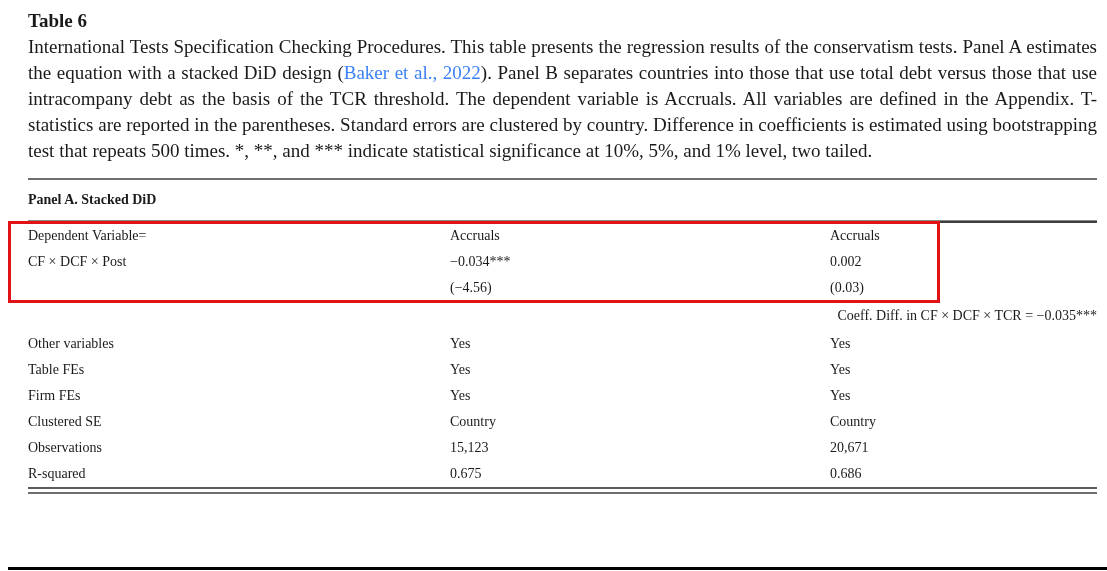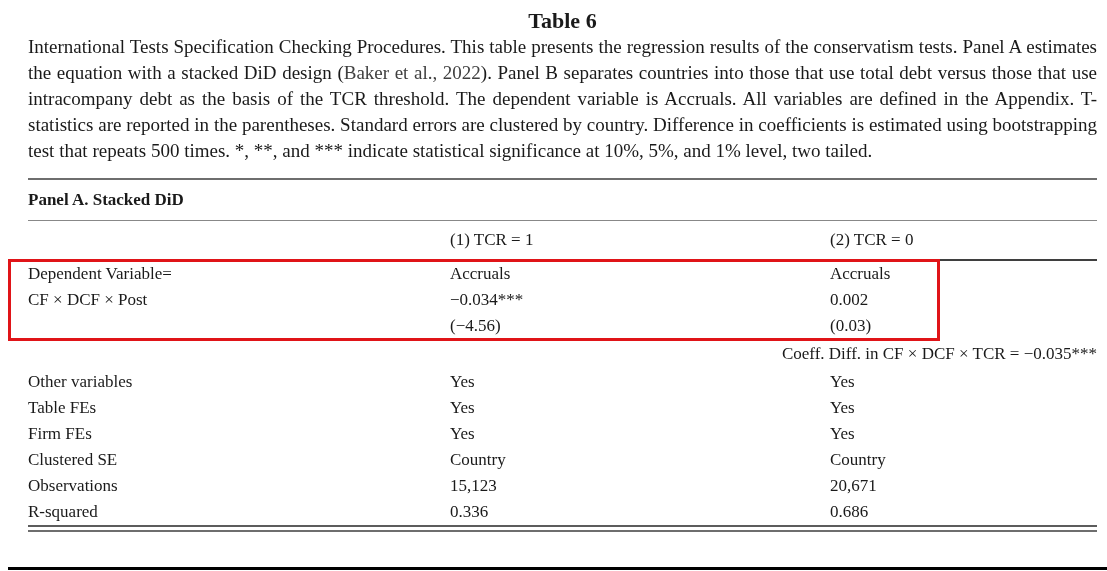--- a/index.html
+++ b/index.html
@@ -13,7 +13,7 @@
     box-sizing:border-box;
   }
   .caption{margin:8px 10px 0 28px;width:1069px;}
-  .cap-title{font-size:22px;font-weight:bold;line-height:26px;text-align:center;}
+  .cap-title{font-size:19px;font-weight:bold;line-height:26px;}
   .cap-text{margin:0;font-size:19px;line-height:26px;text-align:justify;}
   .citation{color:#404040;text-decoration:none;cursor:pointer;}
   .tablewrap{position:relative;margin:14px 10px 0 28px;width:1069px;font-size:17px;}

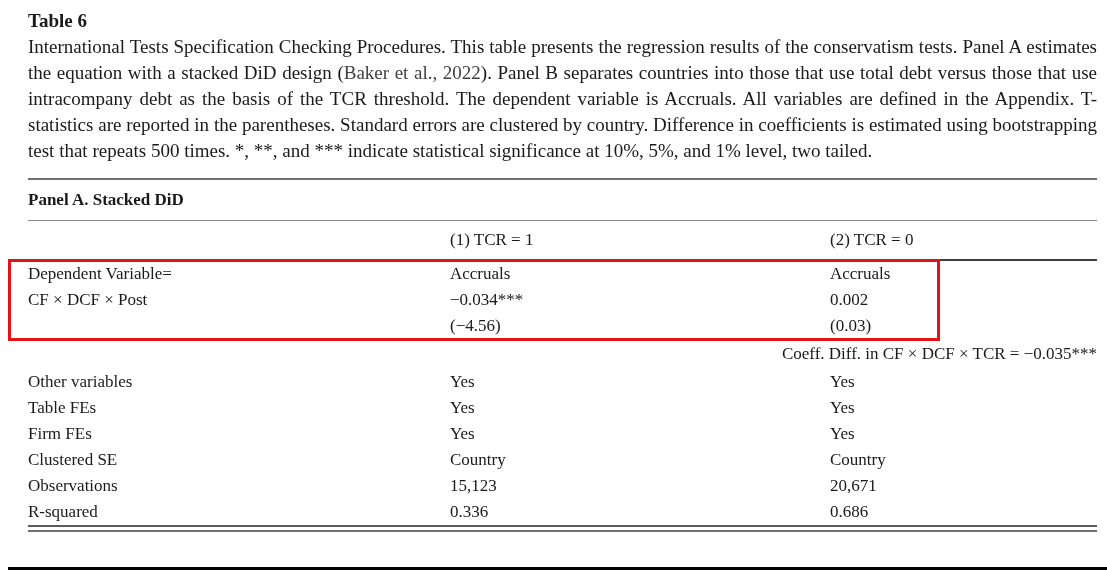--- a/index.html
+++ b/index.html
@@ -15,7 +15,7 @@
   .caption{margin:8px 10px 0 28px;width:1069px;}
   .cap-title{font-size:19px;font-weight:bold;line-height:26px;}
   .cap-text{margin:0;font-size:19px;line-height:26px;text-align:justify;}
-  .citation{color:#404040;text-decoration:none;cursor:pointer;}
+  .citation{color:#3b82f6;text-decoration:none;cursor:pointer;}
   .tablewrap{position:relative;margin:14px 10px 0 28px;width:1069px;font-size:17px;}
   .rule-top{height:0;border-top:2px solid #6e6e6e;}
   .rule-thin{height:0;border-top:1px solid #888888;}

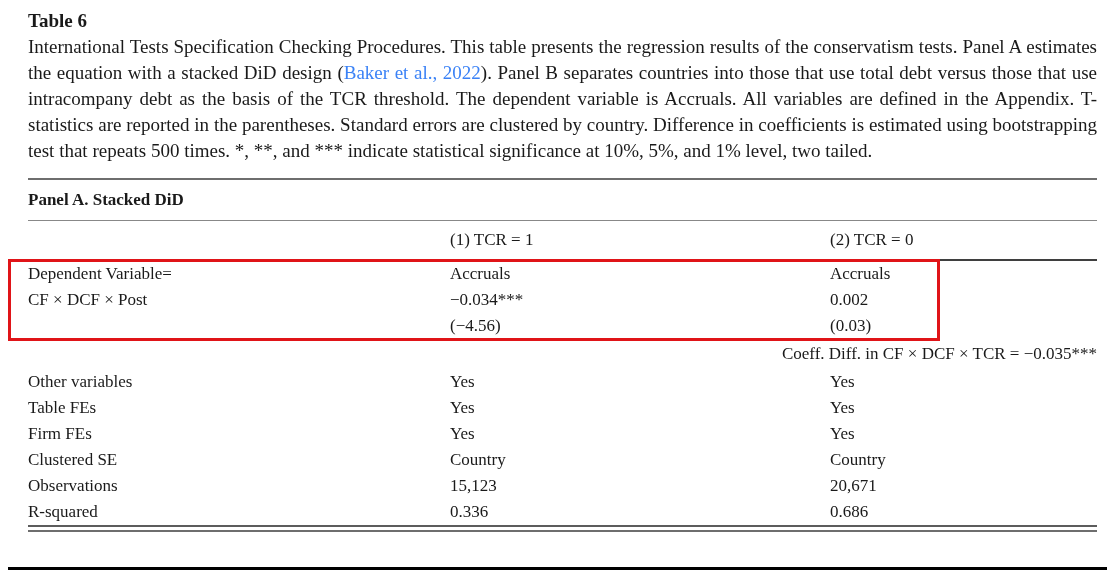--- a/index.html
+++ b/index.html
@@ -16,7 +16,7 @@
   .cap-title{font-size:19px;font-weight:bold;line-height:26px;}
   .cap-text{margin:0;font-size:19px;line-height:26px;text-align:justify;}
   .citation{color:#3b82f6;text-decoration:none;cursor:pointer;}
-  .tablewrap{position:relative;margin:14px 10px 0 28px;width:1069px;font-size:17px;}
+  .tablewrap{position:relative;margin:14px 10px 0 28px;width:1069px;font-size:14px;}
   .rule-top{height:0;border-top:2px solid #6e6e6e;}
   .rule-thin{height:0;border-top:1px solid #888888;}
   .rule-dark{height:0;border-top:2px solid #3f3f3f;}

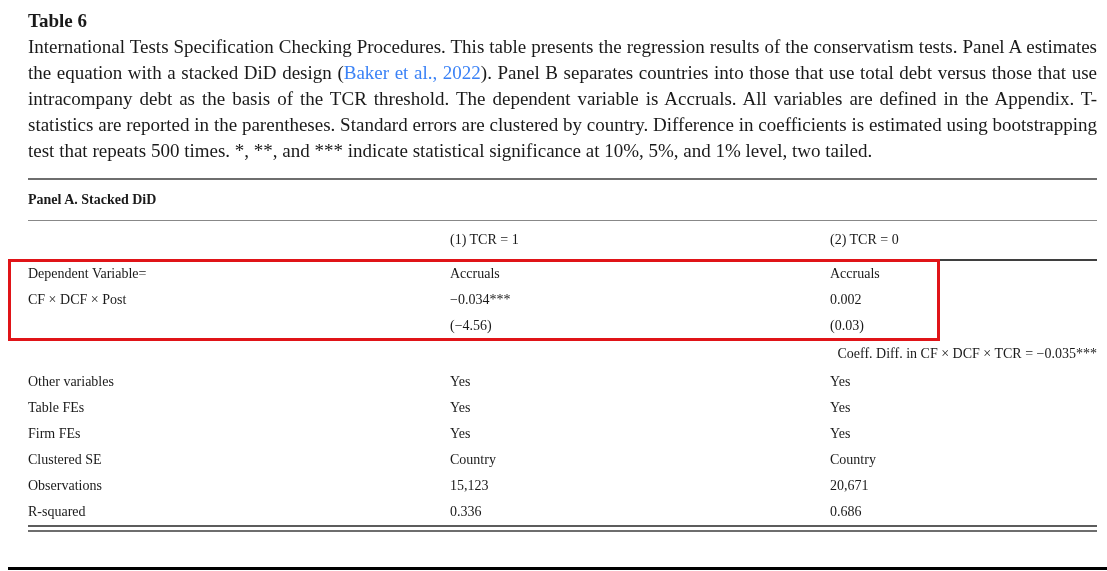--- a/index.html
+++ b/index.html
@@ -51,11 +51,6 @@
     <div class="panel-title">Panel A. Stacked DiD</div>
     <div class="rule-thin"></div>
 
-    <div class="row header-row">
-      <div class="c1"></div>
-      <div class="c2">(1) TCR = 1</div>
-      <div class="c3">(2) TCR = 0</div>
-    </div>
     <div class="rule-dark"></div>
 
     <div class="hl-rows">

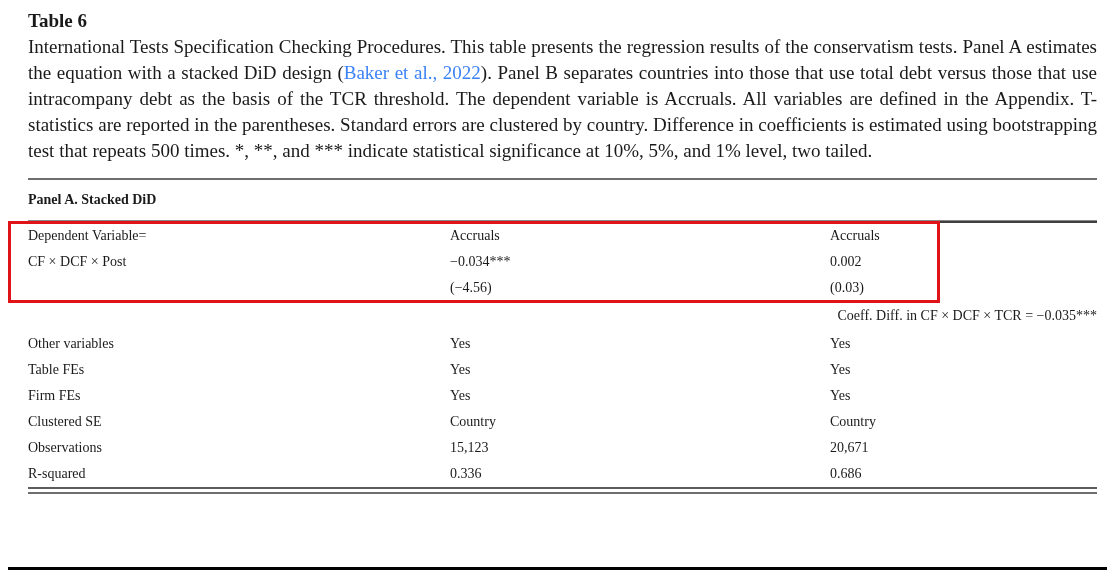--- a/index.html
+++ b/index.html
@@ -104,7 +104,7 @@
     </div>
     <div class="row">
       <div class="c1">R-squared</div>
-      <div class="c2">0.336</div>
+      <div class="c2">0.675</div>
       <div class="c3">0.686</div>
     </div>
 

